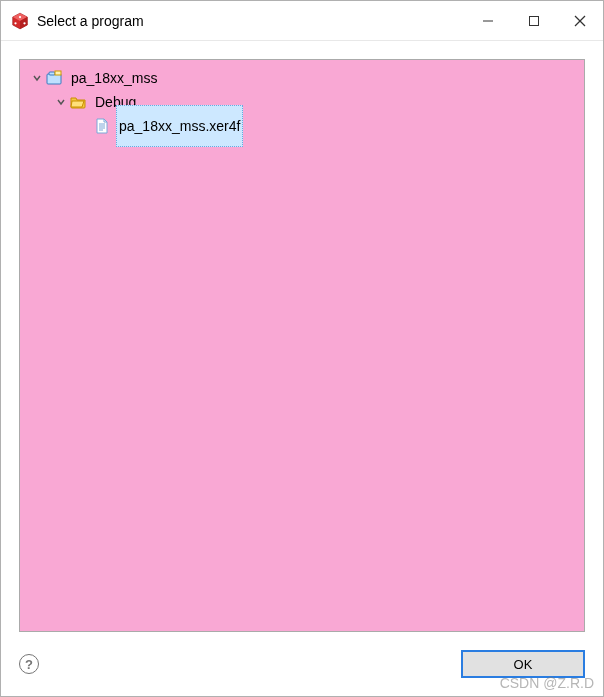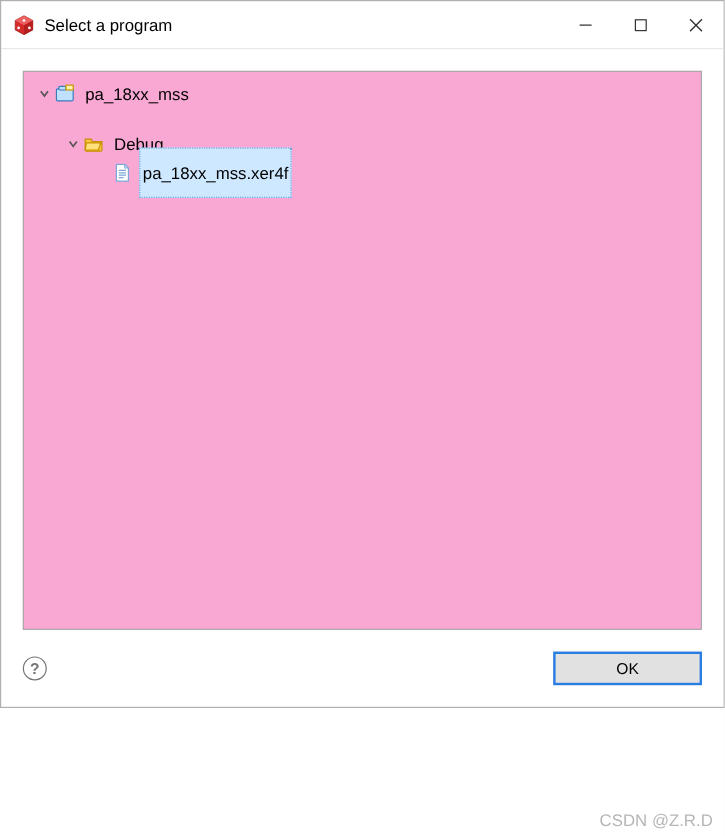--- a/index.html
+++ b/index.html
@@ -13,7 +13,7 @@
     overflow: hidden;
   }
   .window {
-    width: 604px; height: 590px;
+    width: 604px; height: 697px;
     border: 1px solid #b0b0b0;
     display: flex;
     flex-direction: column;

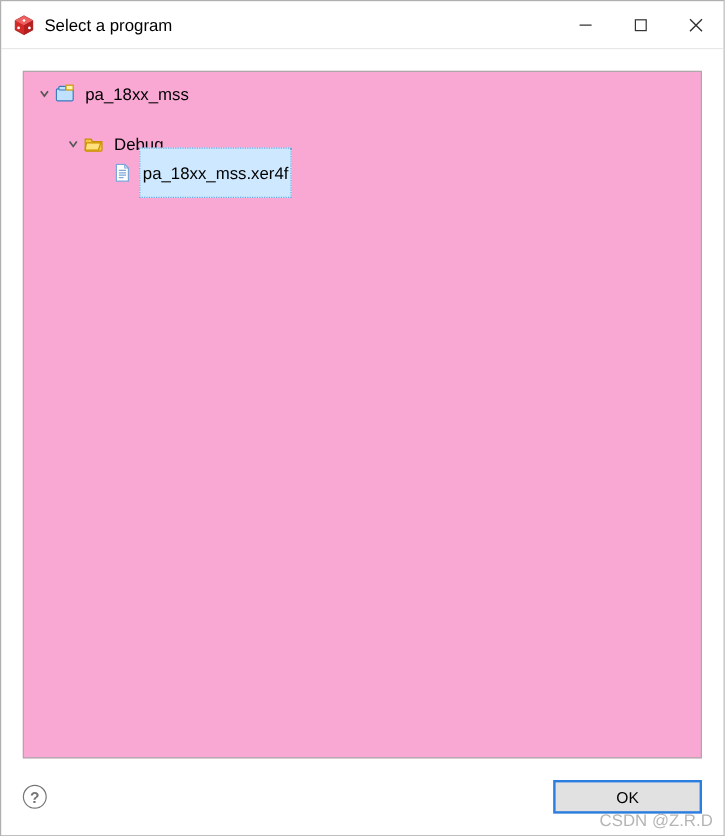--- a/index.html
+++ b/index.html
@@ -99,7 +99,7 @@
     padding: 12px 2px;
   }
   .depth-1 { padding-left: 10px; }
-  .depth-2 { padding-left: 34px; margin-top: 18px; }
+  .depth-2 { padding-left: 34px; }
   .depth-3 { padding-left: 58px; }
 
   .button-row {

